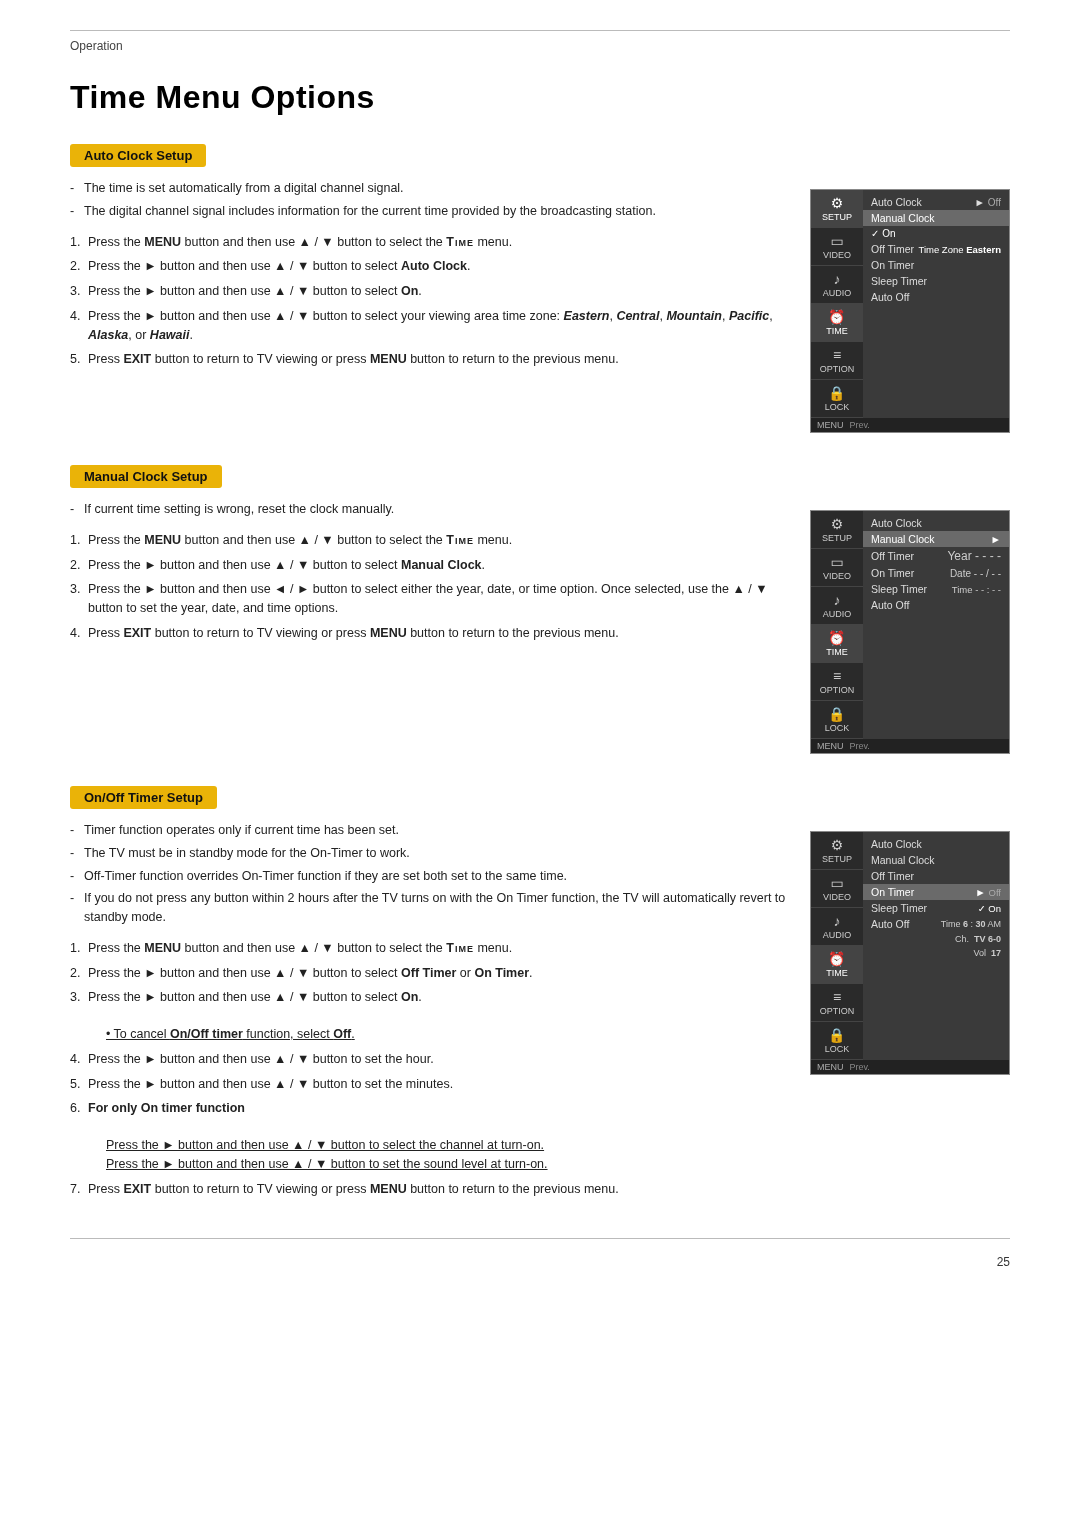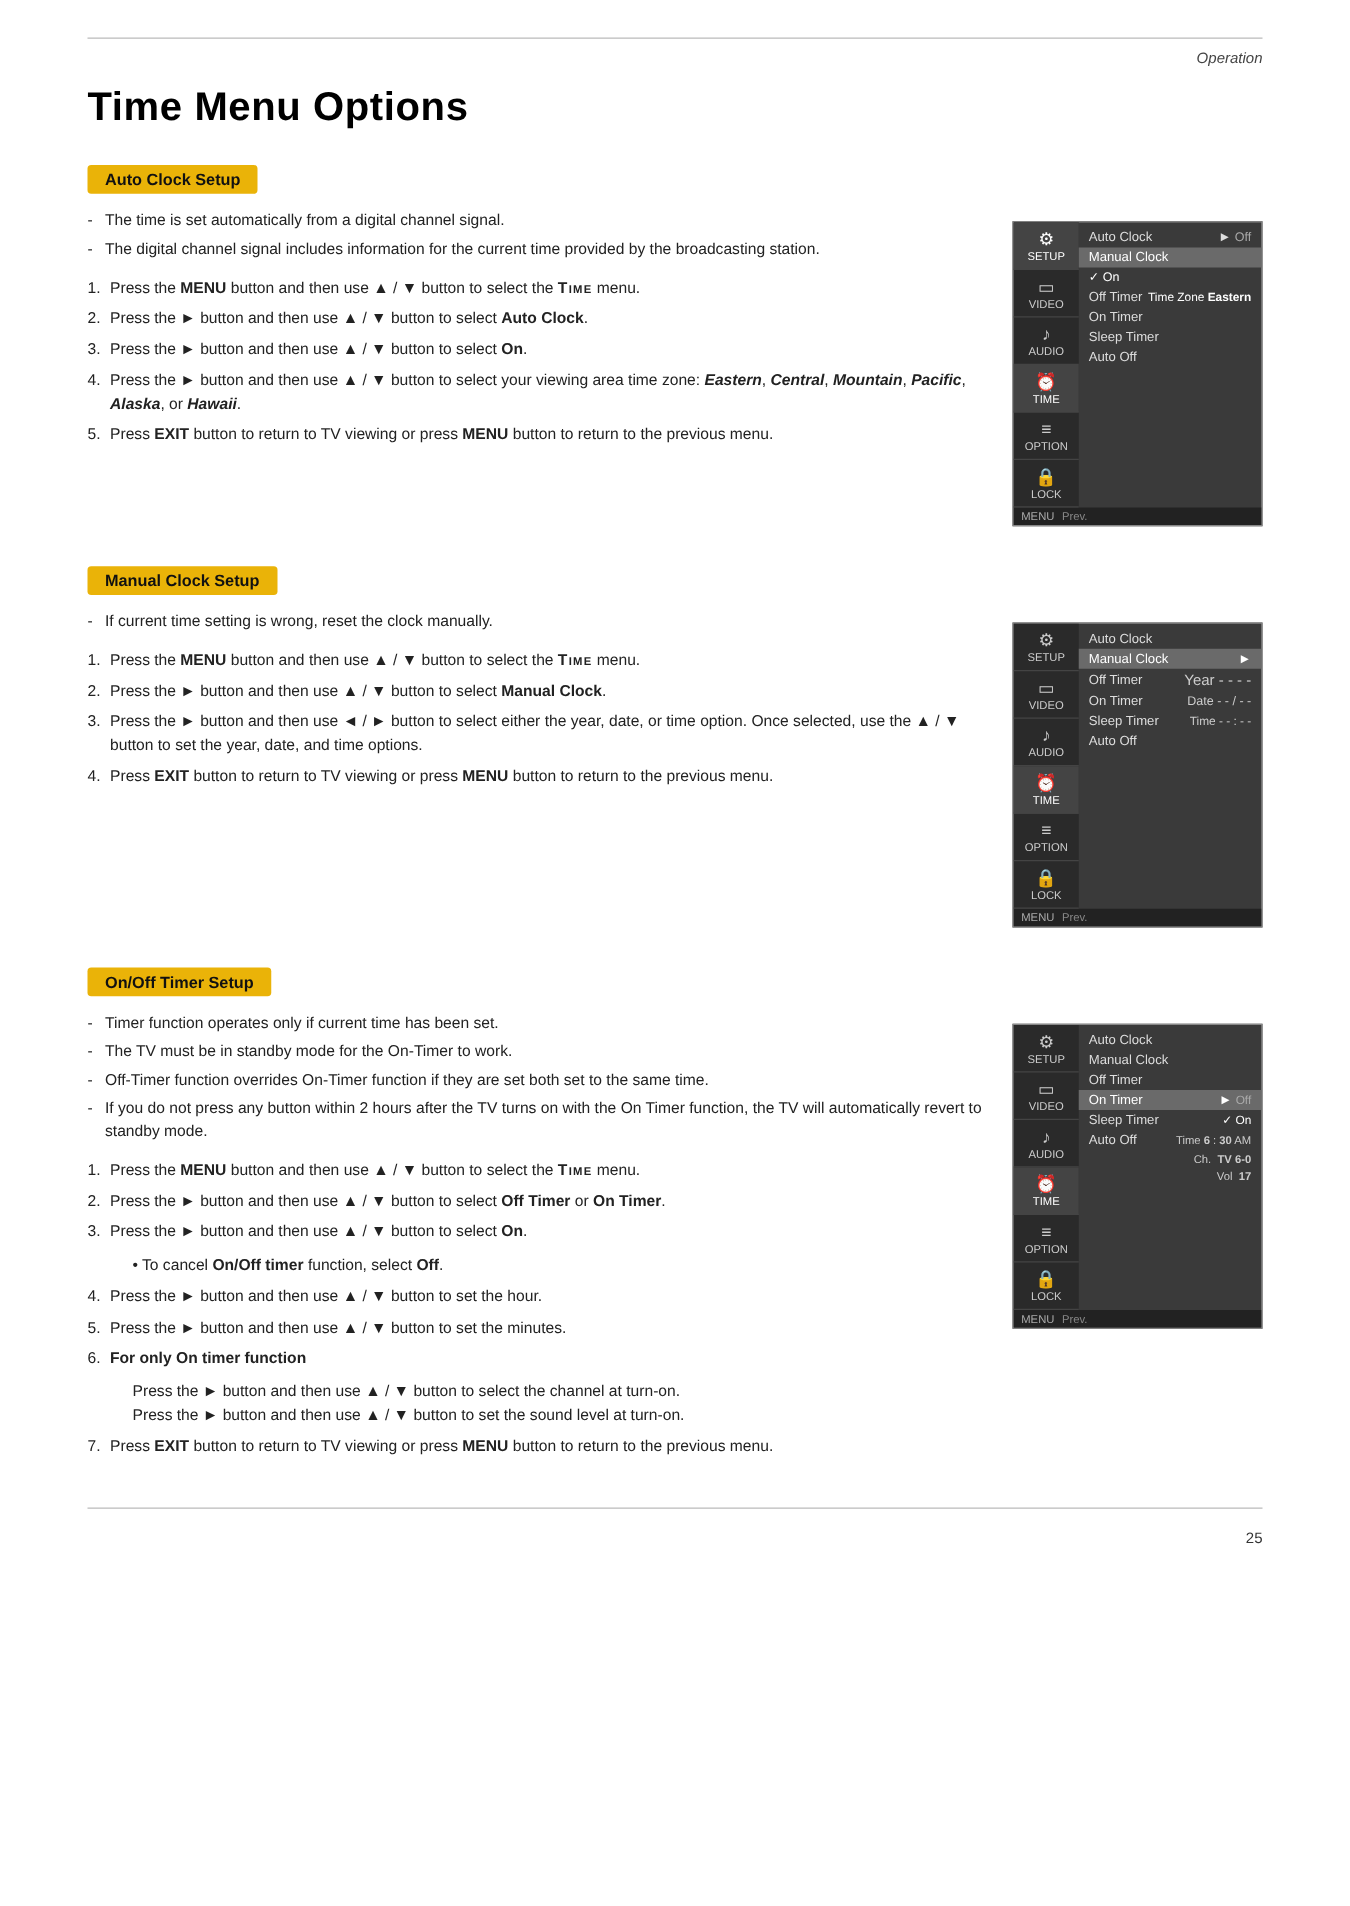--- a/index.html
+++ b/index.html
@@ -21,11 +21,10 @@
       margin-bottom: 8px;
     }
     .top-right-label {
-      text-align: right;
+      text-align: left;
       font-size: 12px;
-      font-style: italic;
       color: #444;
-      margin-bottom: 14px;
+      margin-bottom: 26px;
     }
     .page-title {
       font-family: 'Arial Black', Arial, sans-serif;

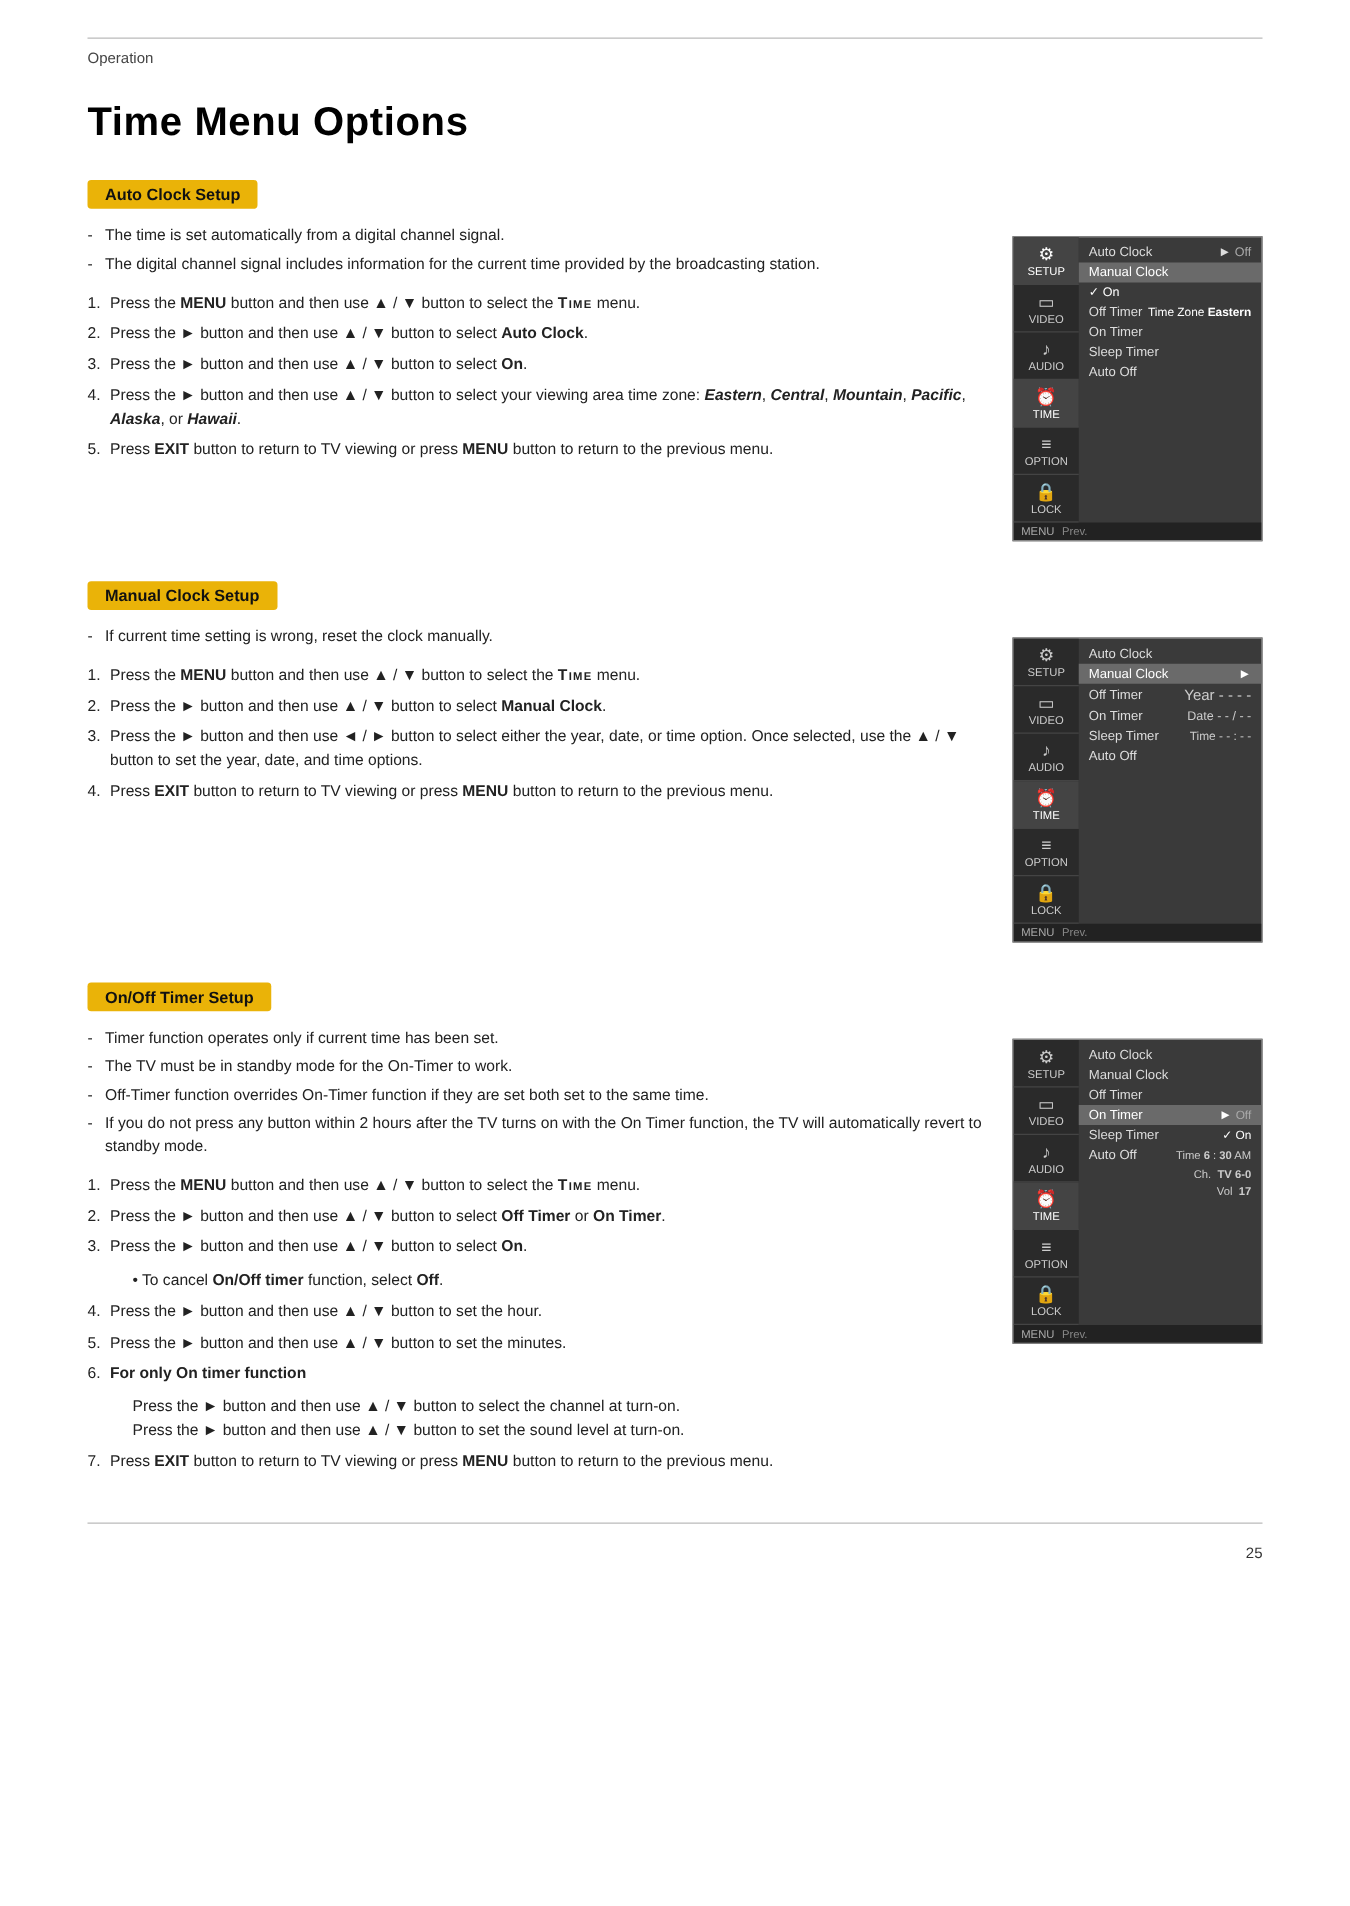--- a/index.html
+++ b/index.html
@@ -175,7 +175,8 @@
     }
     .indent-sub {
       padding-left: 18px;
-      margin-top: 8px;
+      margin-top: 18px;
+      text-decoration: underline;
     }
   </style>
 </head>

